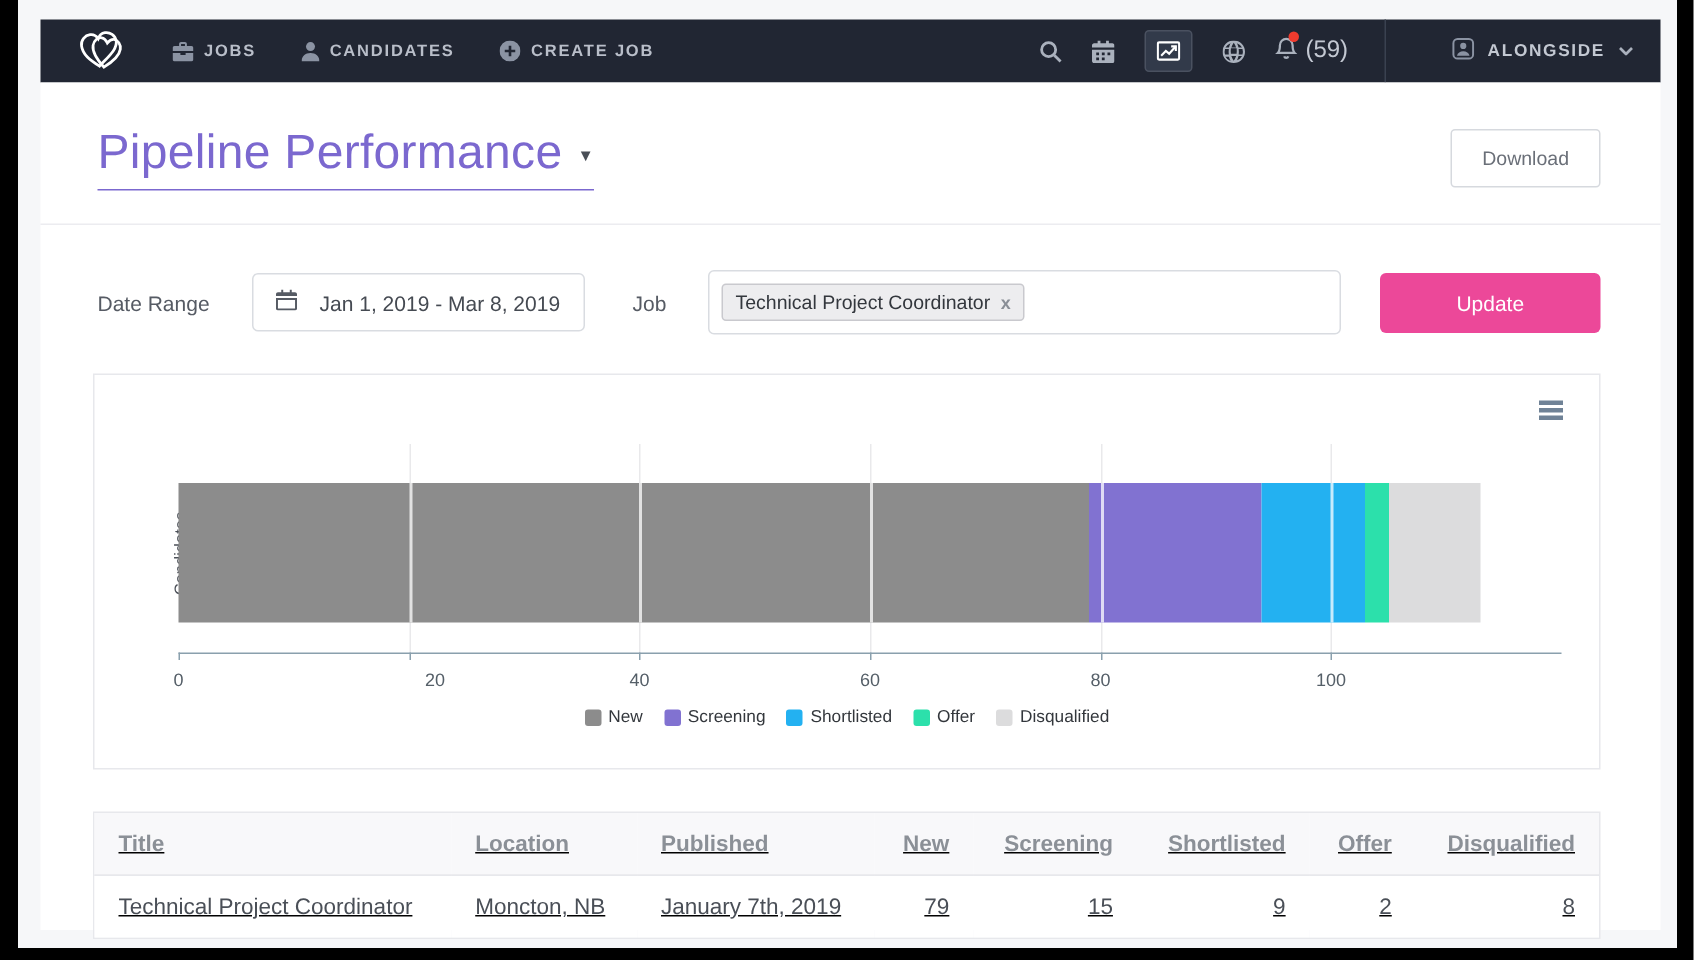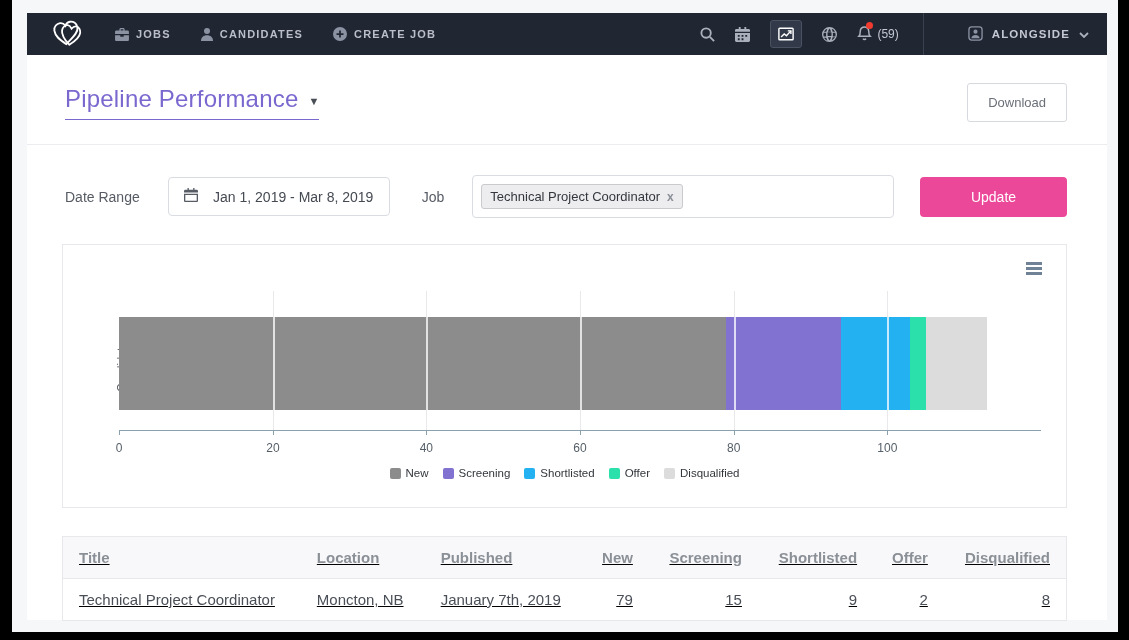--- a/index.html
+++ b/index.html
@@ -19,7 +19,7 @@
   .nav-right { margin-left:auto; display:flex; align-items:center; gap:20px; }
   .nav-icon { display:flex; align-items:center; justify-content:center; cursor:pointer; }
   .nav-icon.active-box { background:#323a4a; border:1px solid #4a5160; border-radius:3px; width:32px; height:28px; }
-  .bell-wrap { position:relative; display:flex; align-items:center; gap:5px; color:#c3c8d2; font-size:12px; }
+  .bell-wrap { position:relative; display:flex; align-items:center; gap:5px; color:#c3c8d2; font-size:16px; }
   .bell-dot { position:absolute; top:-3px; left:9px; width:7px; height:7px; border-radius:50%; background:#f03b2e; }
   .nav-divider { width:1px; height:42px; background:#3a4150; margin:0 4px; }
   .nav-account { display:flex; align-items:center; gap:9px; color:#c3c8d2; font-size:11.5px; font-weight:bold;

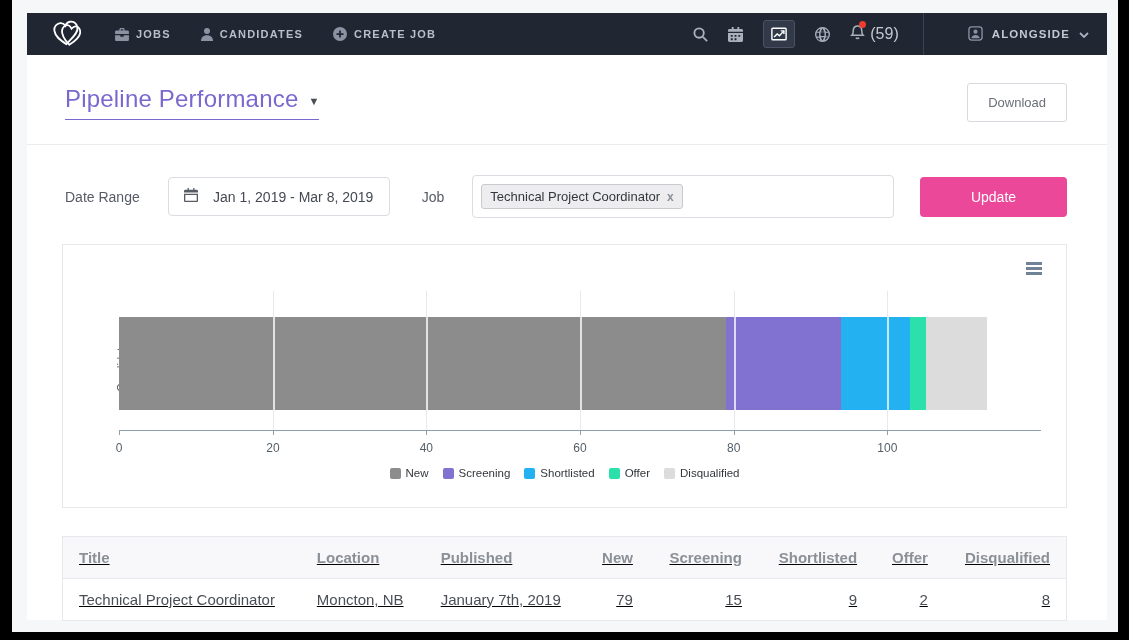--- a/index.html
+++ b/index.html
@@ -32,7 +32,7 @@
                  padding:28px 40px 22px 38px; border-bottom:1px solid #ececf0; }
   .page-title-wrap { display:inline-flex; align-items:center; gap:10px; border-bottom:1.5px solid #7b68cf;
                      padding-bottom:6px; cursor:pointer; }
-  .page-title { font-size:24px; color:#7b68cf; letter-spacing:0.2px; }
+  .page-title { font-size:32px; color:#7b68cf; letter-spacing:0.2px; }
   .title-caret { color:#4a4f57; font-size:11px; margin-top:4px; }
   .btn-download { background:#fff; border:1px solid #d6d9de; border-radius:3px; color:#6a6f78;
                   font-size:13px; padding:11px 20px; cursor:pointer; font-family:inherit; }

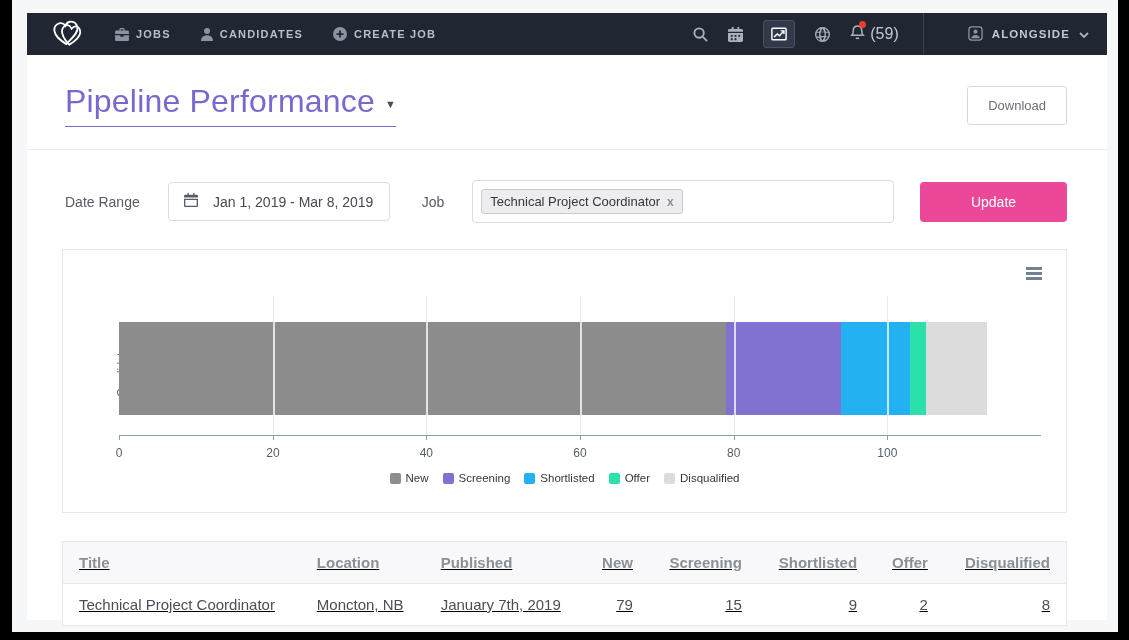--- a/index.html
+++ b/index.html
@@ -256,7 +256,7 @@
     <div class="tick" style="left: 56px;"></div>
         <div class="tick-label" style="left: 56px;">0</div>
         <div class="tick" style="left: 209.667px;"></div>
-        <div class="tick-label" style="left: 210px;">20</div>
+        <div class="tick-label" style="left: 227px;">20</div>
         <div class="tick" style="left: 363.333px;"></div>
         <div class="tick-label" style="left: 363.333px;">40</div>
         <div class="tick" style="left: 517px;"></div>

